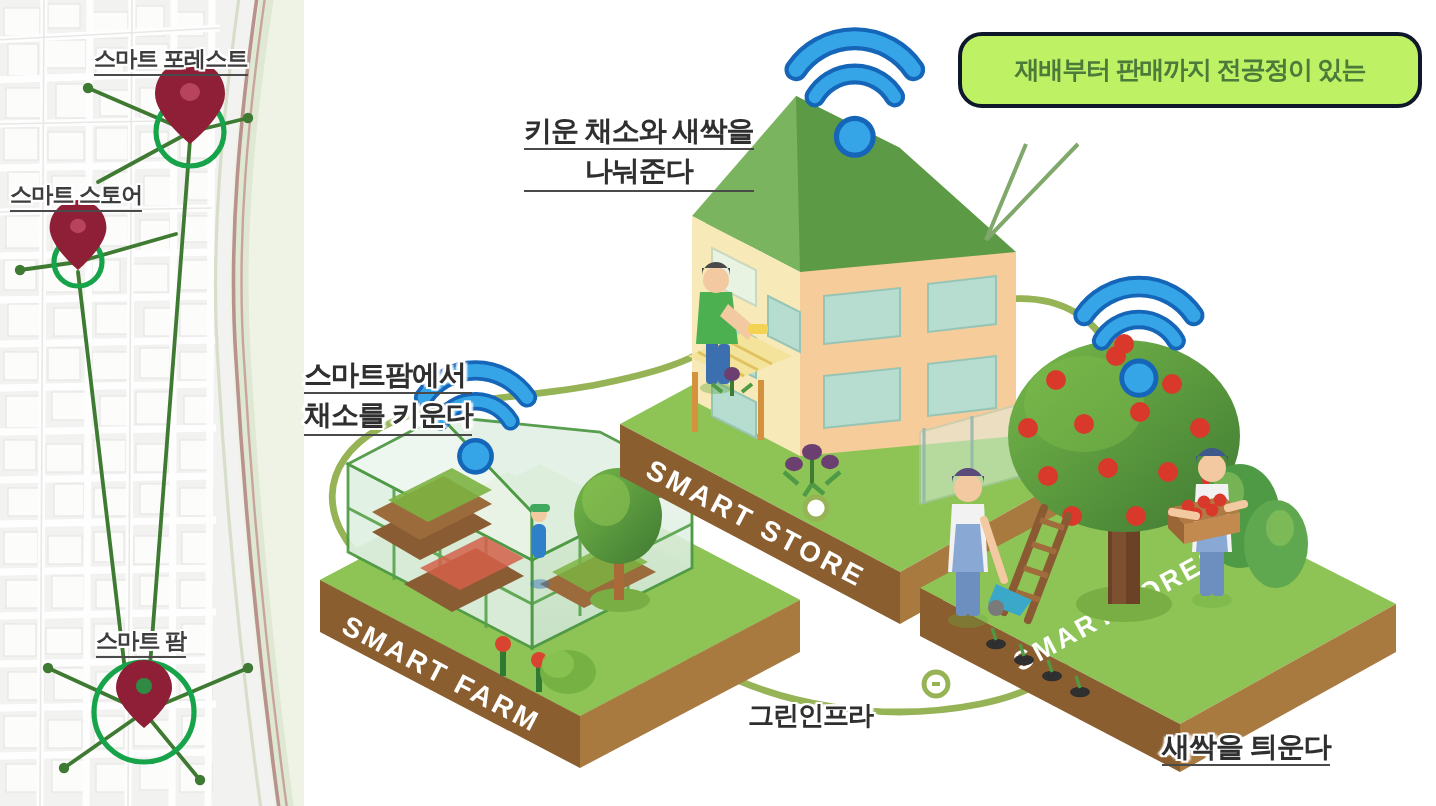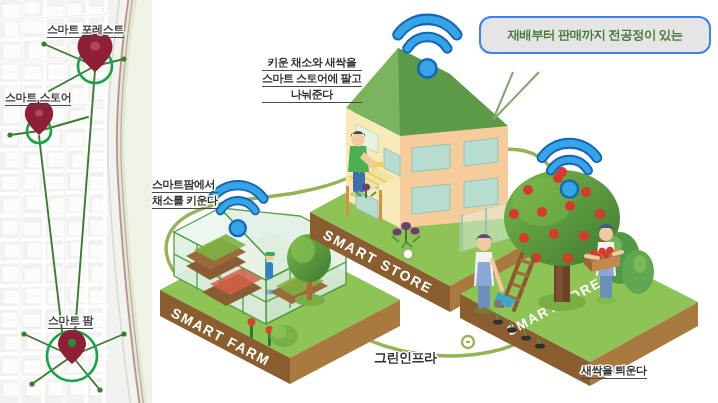--- a/index.html
+++ b/index.html
@@ -45,7 +45,7 @@
   
   .bubble{
     position:absolute;left:479px;top:16px;width:232px;z-index:40;
-    border:2px solid #3b82f6;border-radius:12px;background:#e5e5e5;
+    border:2px solid #0f172a;border-radius:12px;background:#bef264;
     padding:8px 6px 8px 6px;box-sizing:border-box;
   }
   .bubble .btxt{

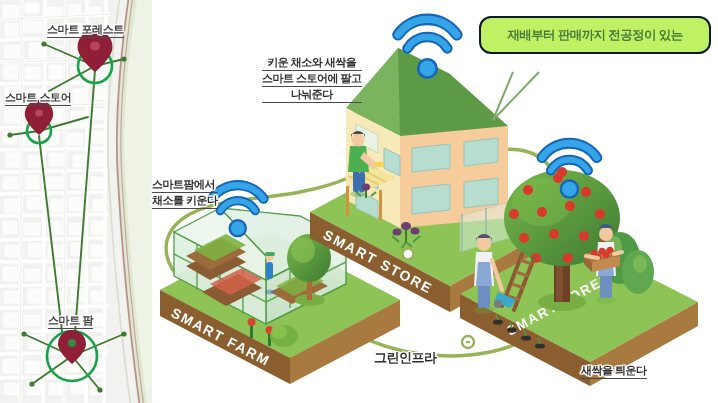--- a/index.html
+++ b/index.html
@@ -31,7 +31,7 @@
   
   .anno{
     position:absolute;z-index:30;
-    font-size:11px;font-weight:bold;color:#2f2f2f;line-height:1.45;
+    font-size:14px;font-weight:bold;color:#2f2f2f;line-height:1.45;
     letter-spacing:-0.5px;white-space:nowrap;
     text-shadow:1px 0 0 #fff,-1px 0 0 #fff,0 1px 0 #fff,0 -1px 0 #fff,1px 1px 0 #fff,-1px -1px 0 #fff,1px -1px 0 #fff,-1px 1px 0 #fff,2px 0 1px #fff,-2px 0 1px #fff;
   }

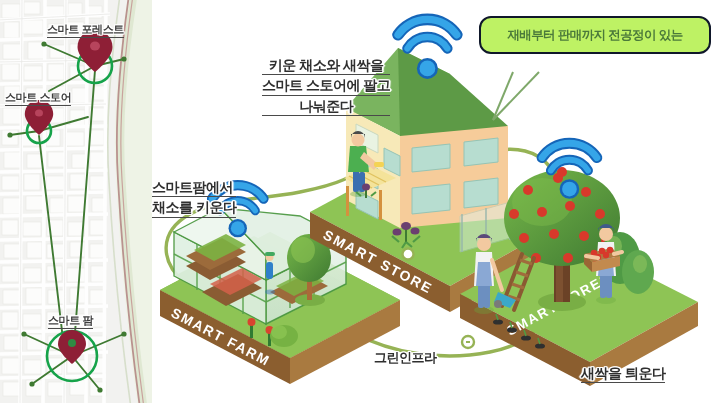--- a/index.html
+++ b/index.html
@@ -579,7 +579,6 @@
 
   <div class="anno ul anno-store">
     <span class="ln">키운 채소와 새싹을</span>
-    <span class="ln">스마트 스토어에 팔고</span>
     <span class="ln">나눠준다</span>
   </div>
 

